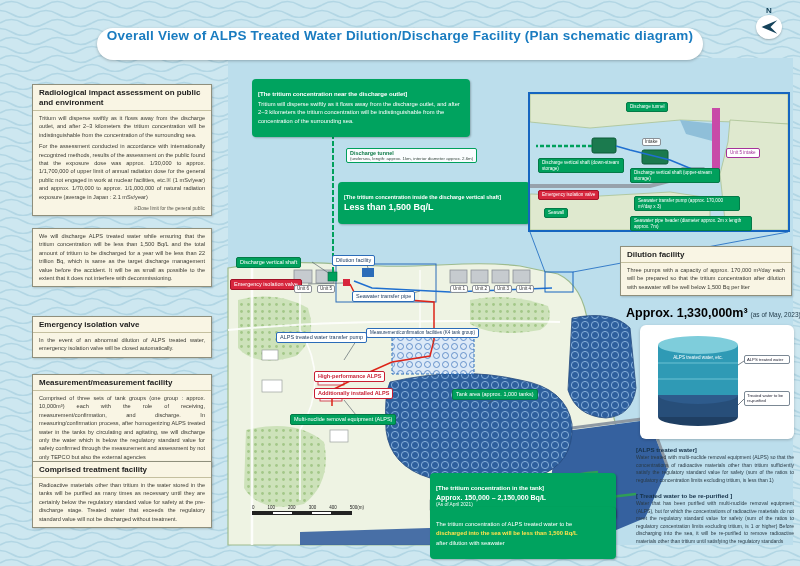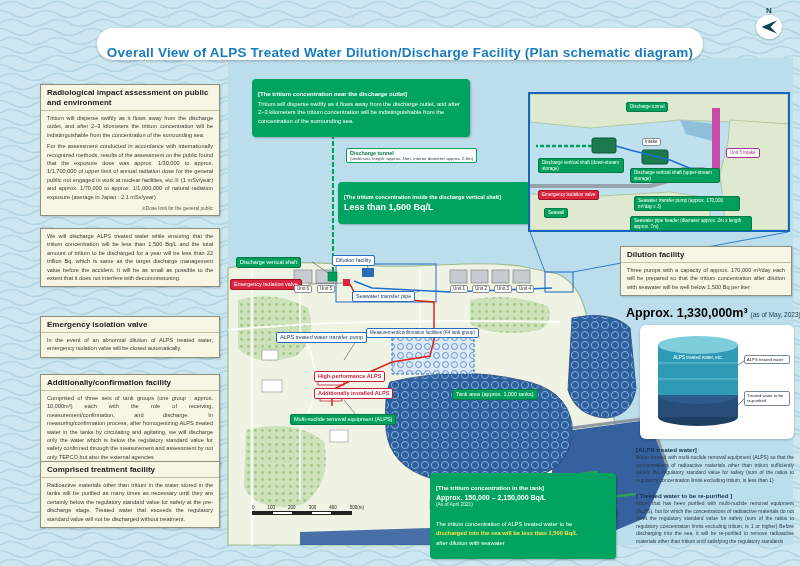--- a/index.html
+++ b/index.html
@@ -11,7 +11,7 @@
 
   
   .banner { position:absolute; left:97px; top:28px; width:606px; height:32px; background:#fff;
-            border-radius:16px; display:flex; align-items:flex-end; justify-content:center;
+            border-radius:16px; display:flex; align-items:flex-start; justify-content:center;
             box-shadow:0 1px 3px rgba(0,0,0,.25); z-index:9; }
   .banner h1 { font-size:13.5px; color:#1a7cc0; font-weight:bold; letter-spacing:.2px; }
   .compass { position:absolute; left:752px; top:6px; width:34px; text-align:center; z-index:9; }

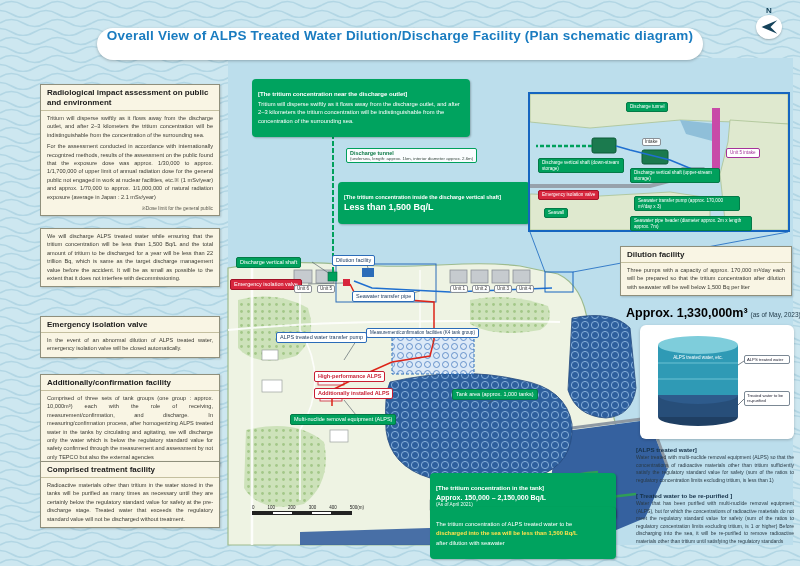--- a/index.html
+++ b/index.html
@@ -20,7 +20,7 @@
                    display:flex; align-items:center; justify-content:center; box-shadow:0 1px 2px rgba(0,0,0,.25); }
 
   
-  .panel { position:absolute; left:40px; width:180px; background:#f9f5e4; border:1px solid #8f8f7c;
+  .panel { position:absolute; left:32px; width:180px; background:#f9f5e4; border:1px solid #8f8f7c;
            box-shadow:1px 1px 2px rgba(0,0,0,.18); z-index:6; }
   .panel h3 { font-size:8px; font-weight:bold; color:#1c1c1c; padding:3px 6px 2px;
               border-bottom:1px solid #c4bf9f; line-height:1.25; }

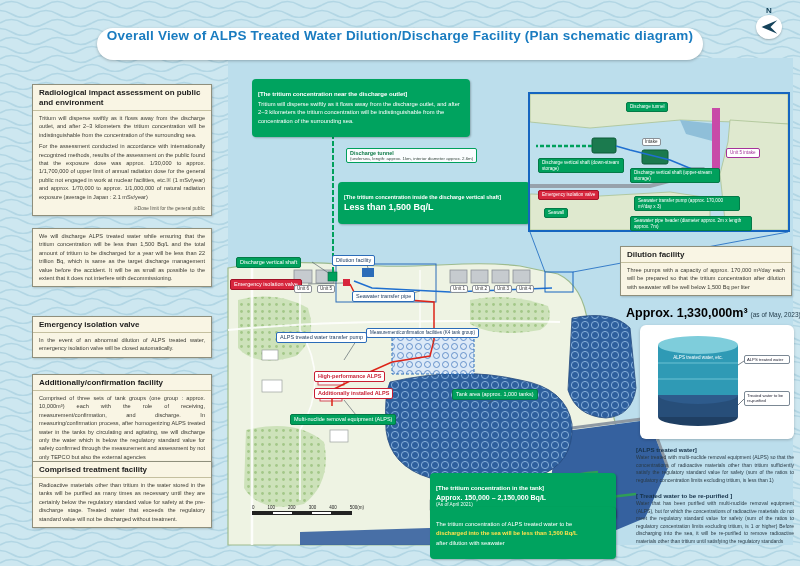--- a/index.html
+++ b/index.html
@@ -222,7 +222,7 @@
   </div>
 
   <div class="panel" style="top:374px">
-    <h3>Additionally/confirmation facility</h3>
+    <h3>Measurement/measurement facility</h3>
     <div class="body">
         <p>Comprised of three sets of tank groups (one group : approx. 10,000m³) each with the role of receiving, measurement/confirmation, and discharge. In measuring/confirmation process, after homogenizing ALPS treated water in the tanks by circulating and agitating, we will discharge only the water which is below the regulatory standard value for safety confirmed through the measurement and assessment by not only TEPCO but also the external agencies</p>
       </div>

